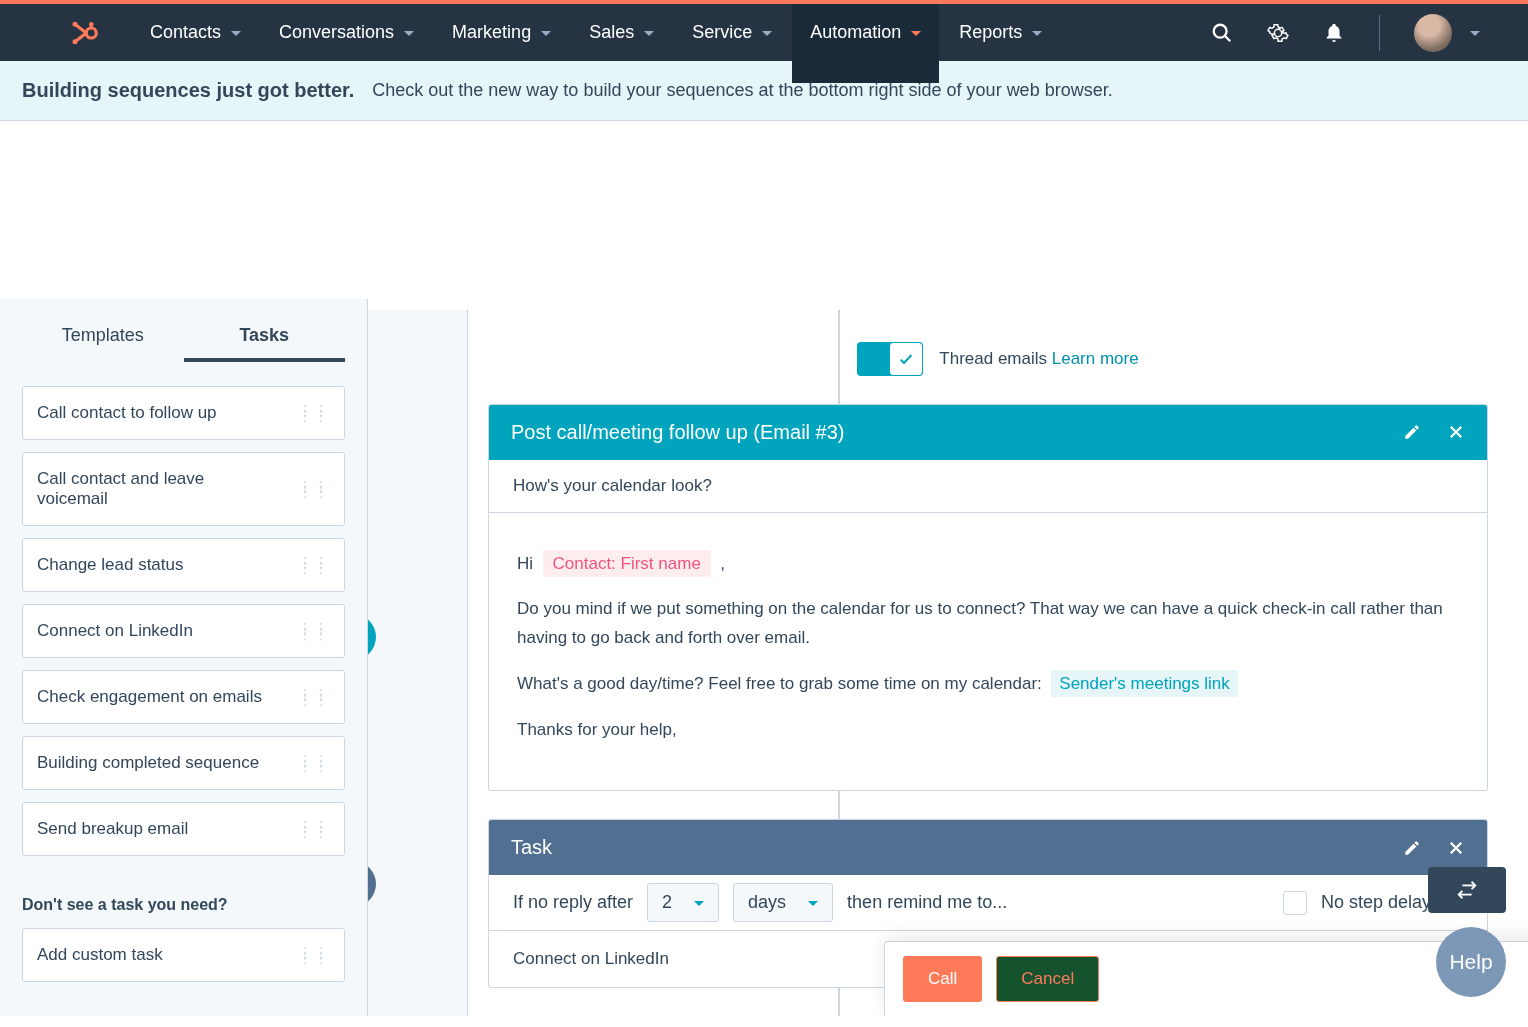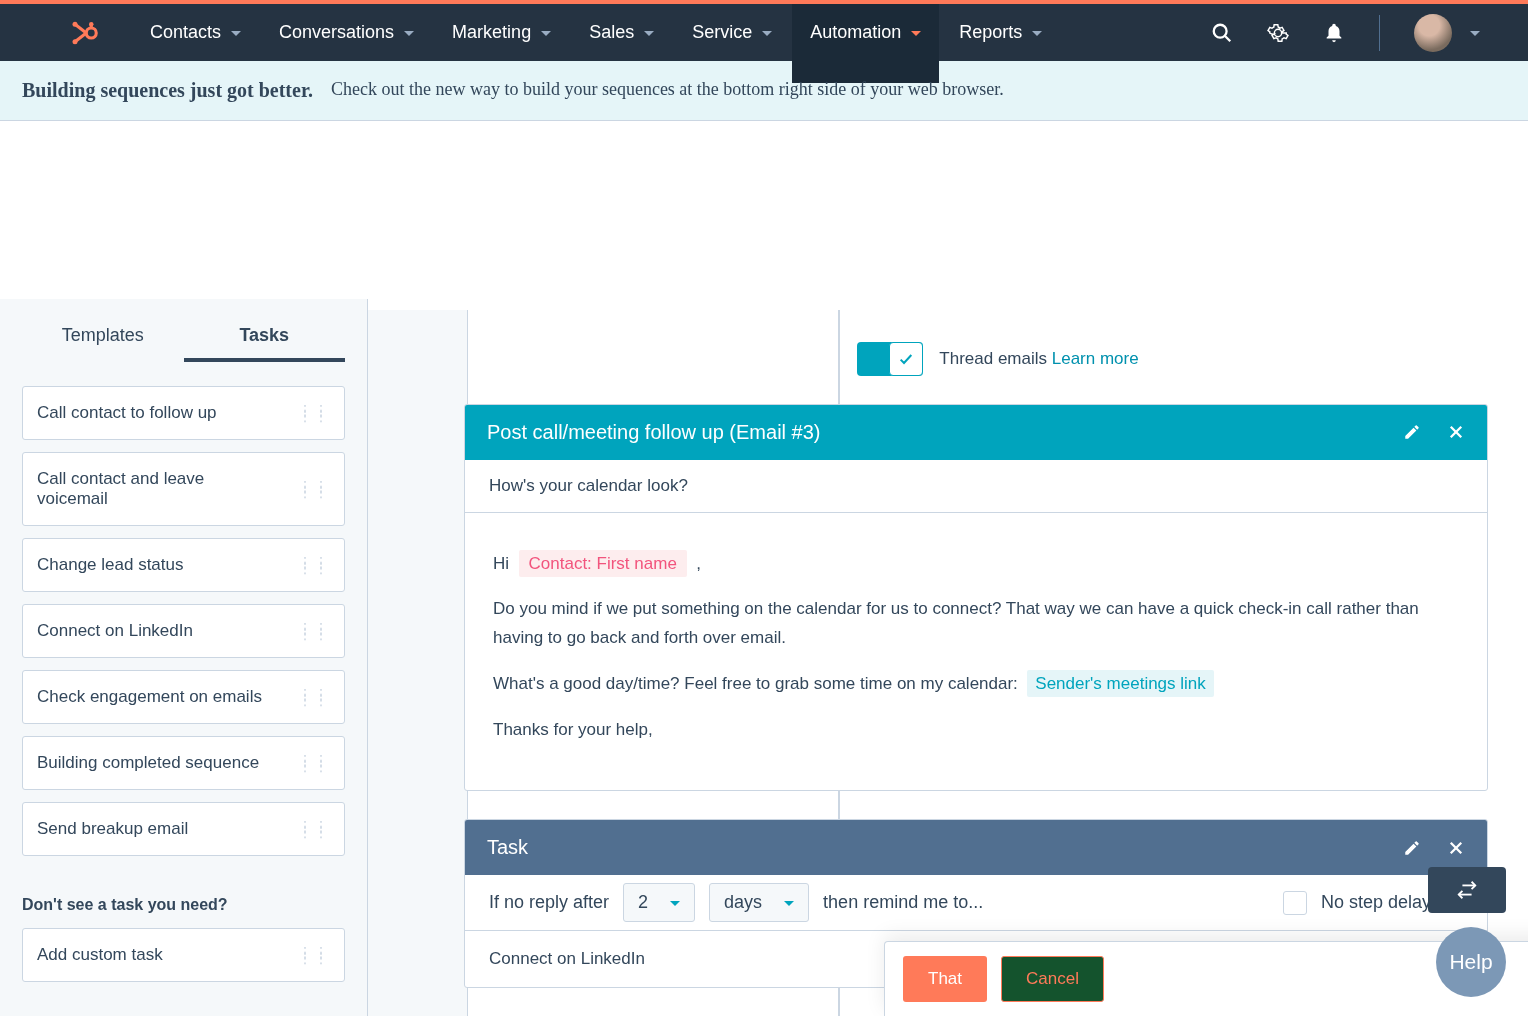--- a/index.html
+++ b/index.html
@@ -51,9 +51,9 @@
     padding: 18px 22px;
     font-size: 18px;
     display: flex;
+    align-items: center;
     gap: 18px;
     border-bottom: 1px solid var(--hs-border);
-    font-family: Liberation Serif, serif;
   }
   .banner strong { font-weight: 700; font-size: 20px; color: var(--hs-navy);}
   

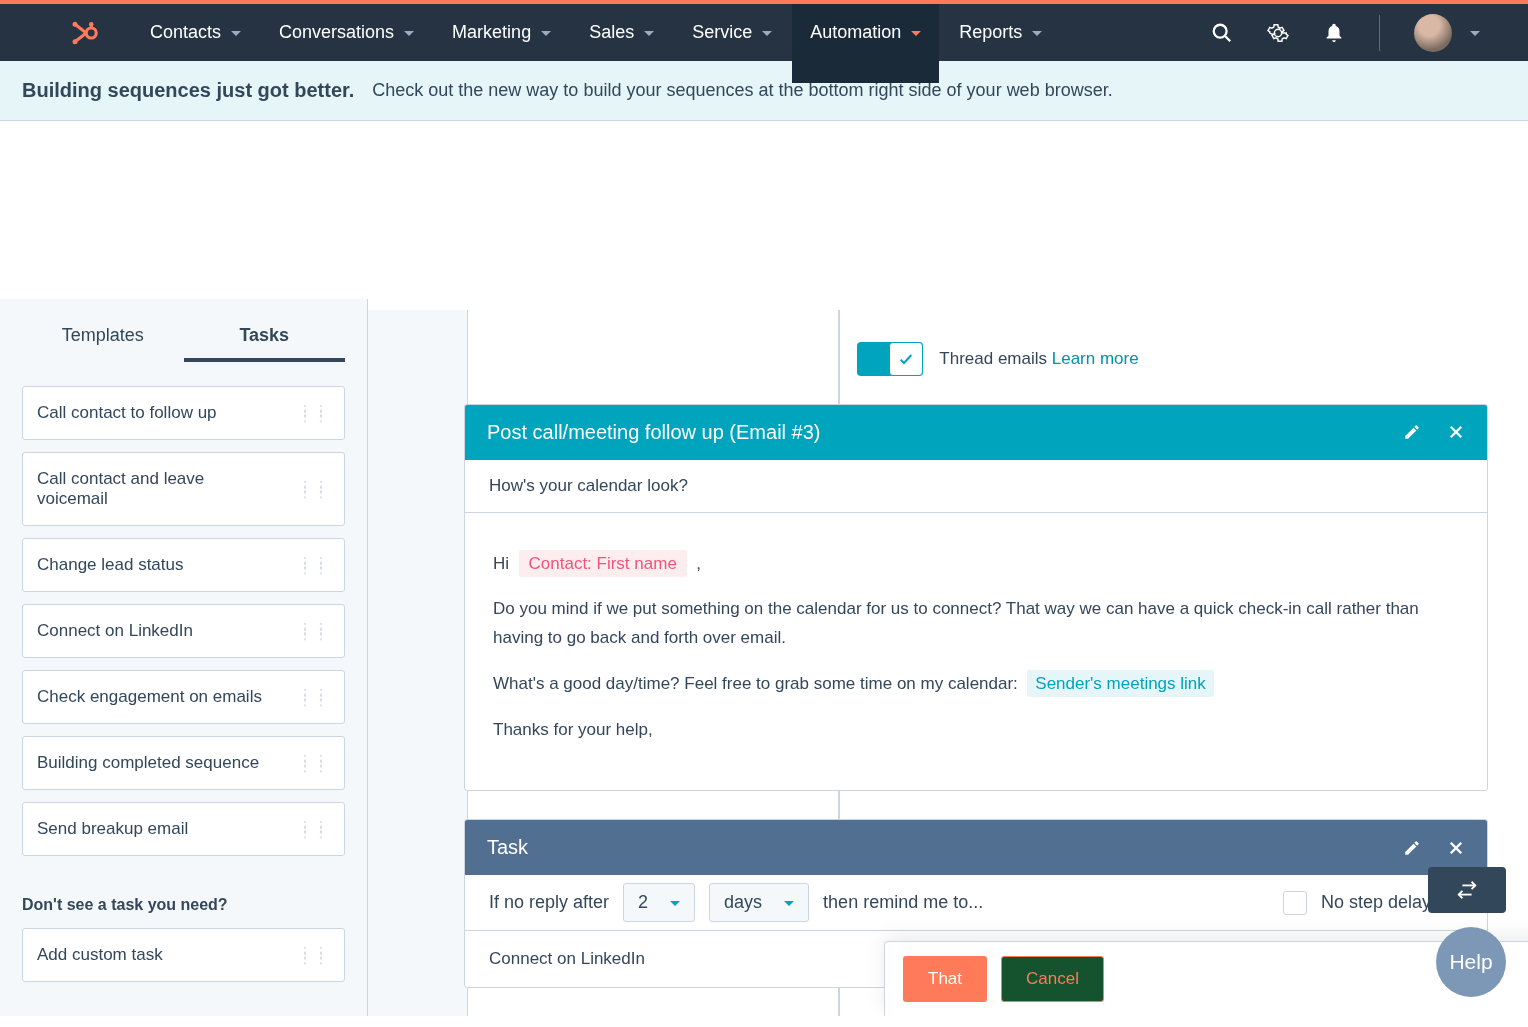--- a/index.html
+++ b/index.html
@@ -96,7 +96,7 @@
   }
   .thread-toggle .label { font-size: 17px; }
   .thread-toggle a { color: var(--hs-link); text-decoration: none; }
-  .step { margin: 0 40px 28px 96px; position: relative; }
+  .step { margin: 0 40px 28px 120px; position: relative; }
   .step-icon {
     position: absolute; left: -158px; top: 12px;
     width: 46px; height: 46px; border-radius: 50%;

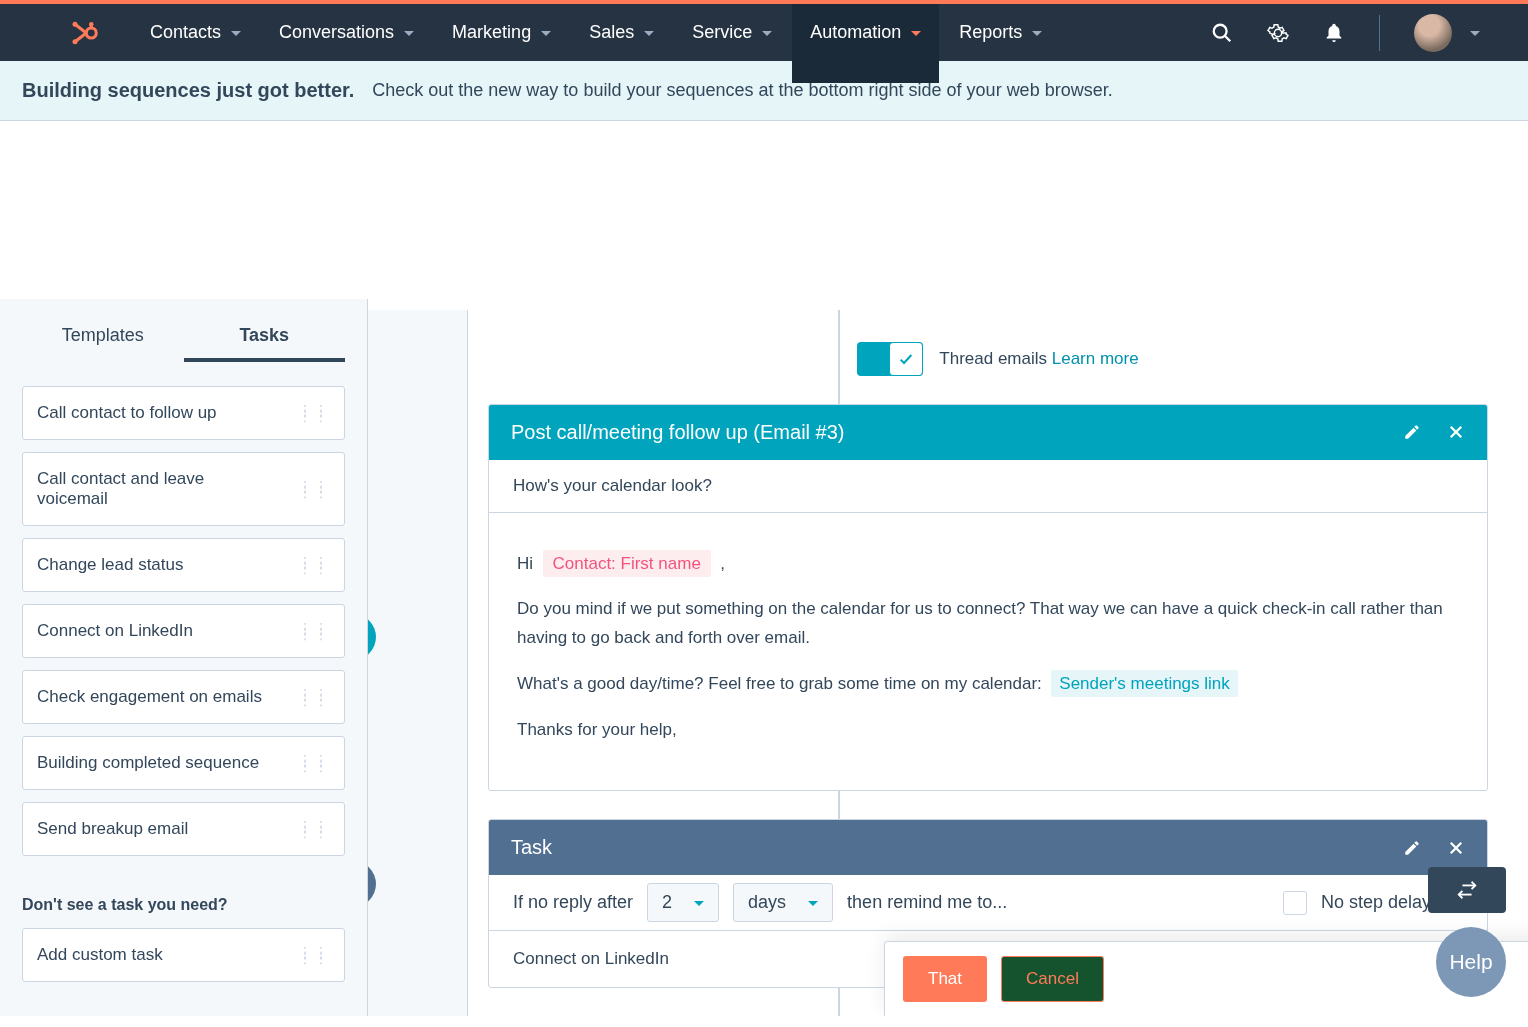--- a/index.html
+++ b/index.html
@@ -360,7 +360,7 @@
     </div>
 
     <div class="footer-bar">
-      <div class="btn btn-primary">That</div>
+      <div class="btn btn-primary">Call</div>
       <div class="btn btn-secondary">Cancel</div>
     </div>
   </div>

